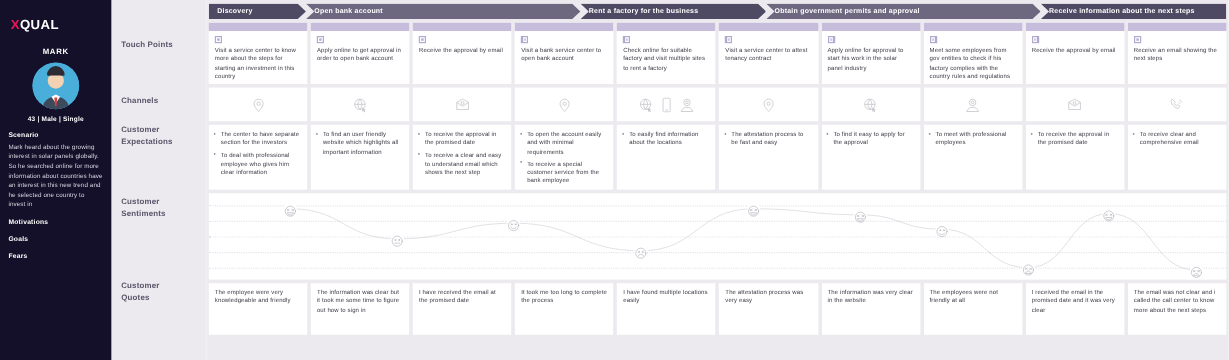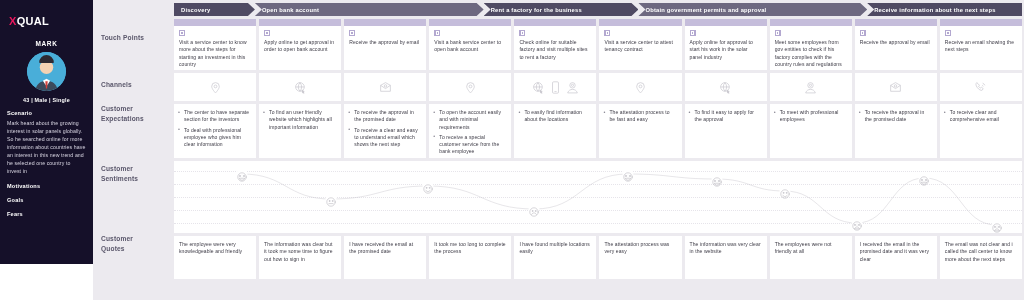--- a/index.html
+++ b/index.html
@@ -13,7 +13,7 @@
 
   
   .sidebar {
-    width: 93px; height: 264px; flex: 0 0 93px;
+    width: 93px; height: 300px; flex: 0 0 93px;
     background: #151029; color: #ffffff;
     padding: 14px 7px 0 7px; position: relative;
   }

